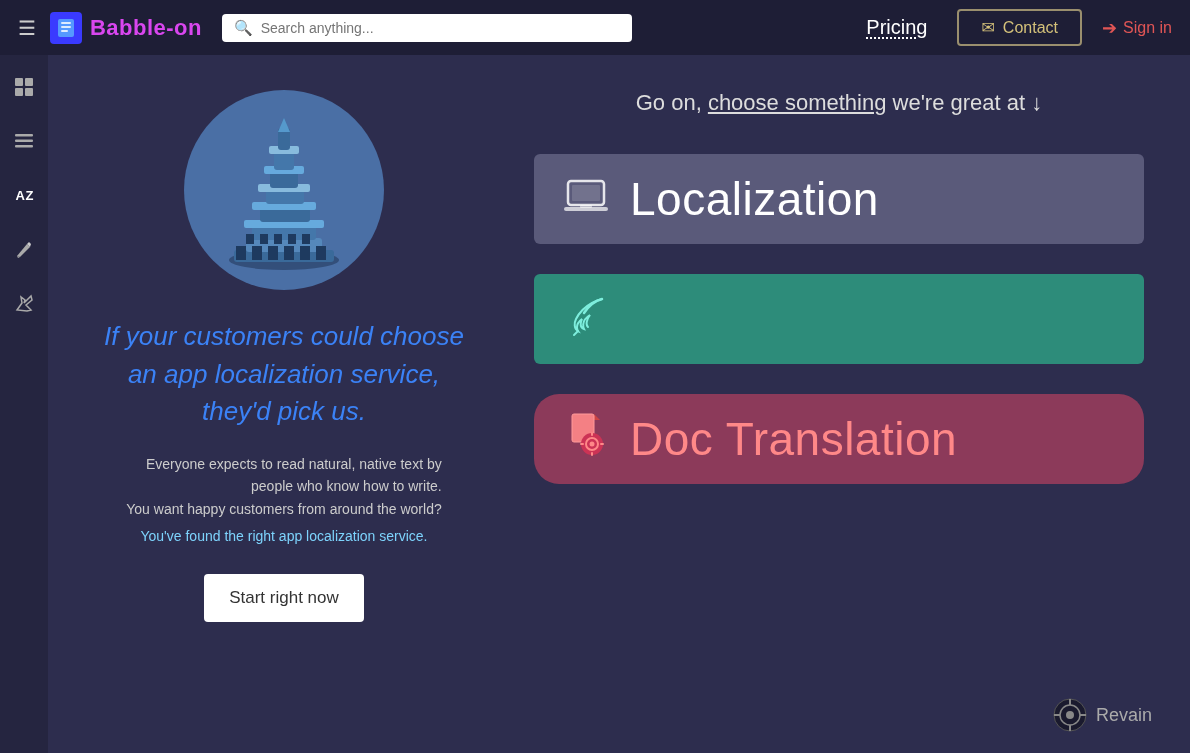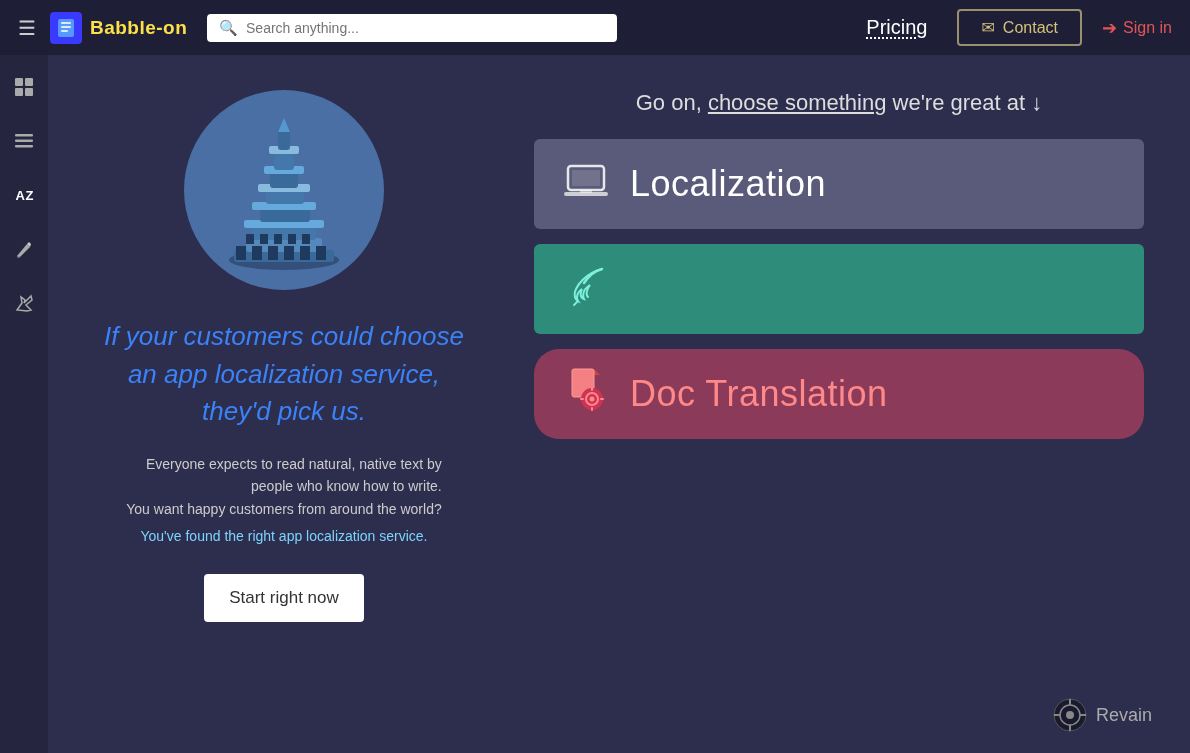--- a/index.html
+++ b/index.html
@@ -51,8 +51,8 @@
       height: 22px;
     }
     .logo-text {
-      color: #fde047;
-      font-size: 19px;
+      color: #d946ef;
+      font-size: 22px;
       font-weight: 600;
       letter-spacing: 0.5px;
     }

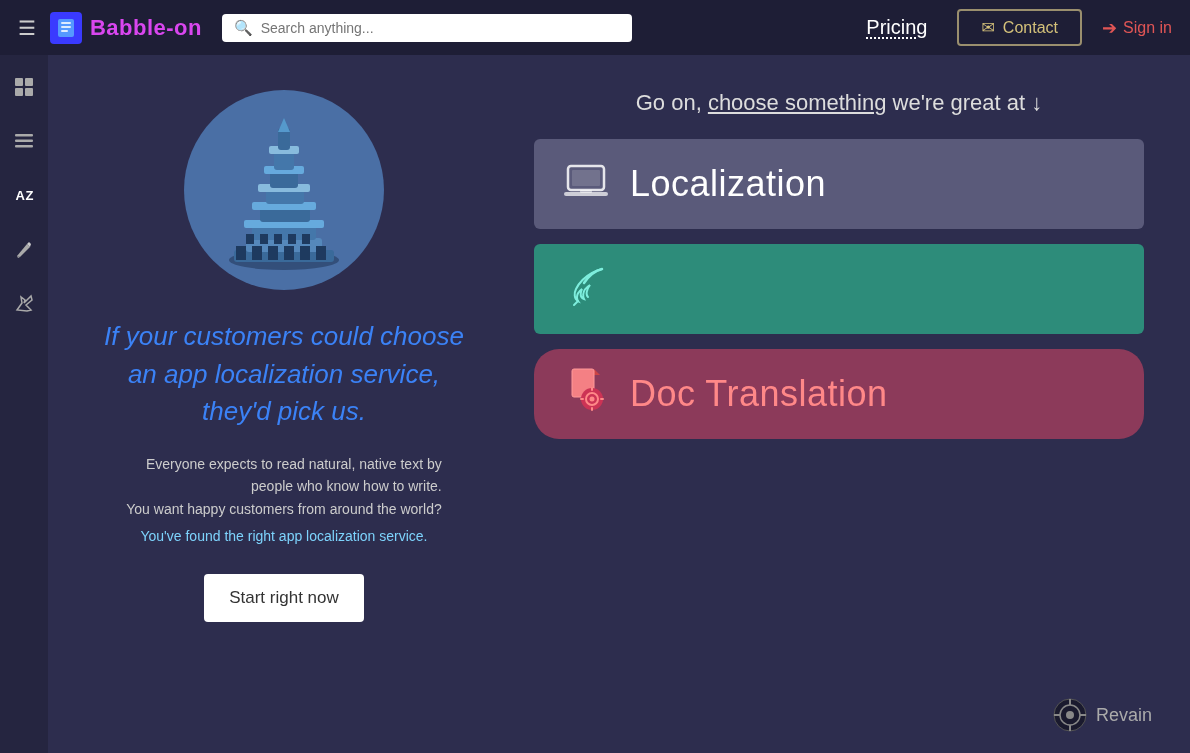--- a/index.html
+++ b/index.html
@@ -222,7 +222,7 @@
       flex: 1;
       display: flex;
       flex-direction: column;
-      gap: 1px;
+      gap: 16px;
     }
     .choose-prompt {
       color: #ddd;

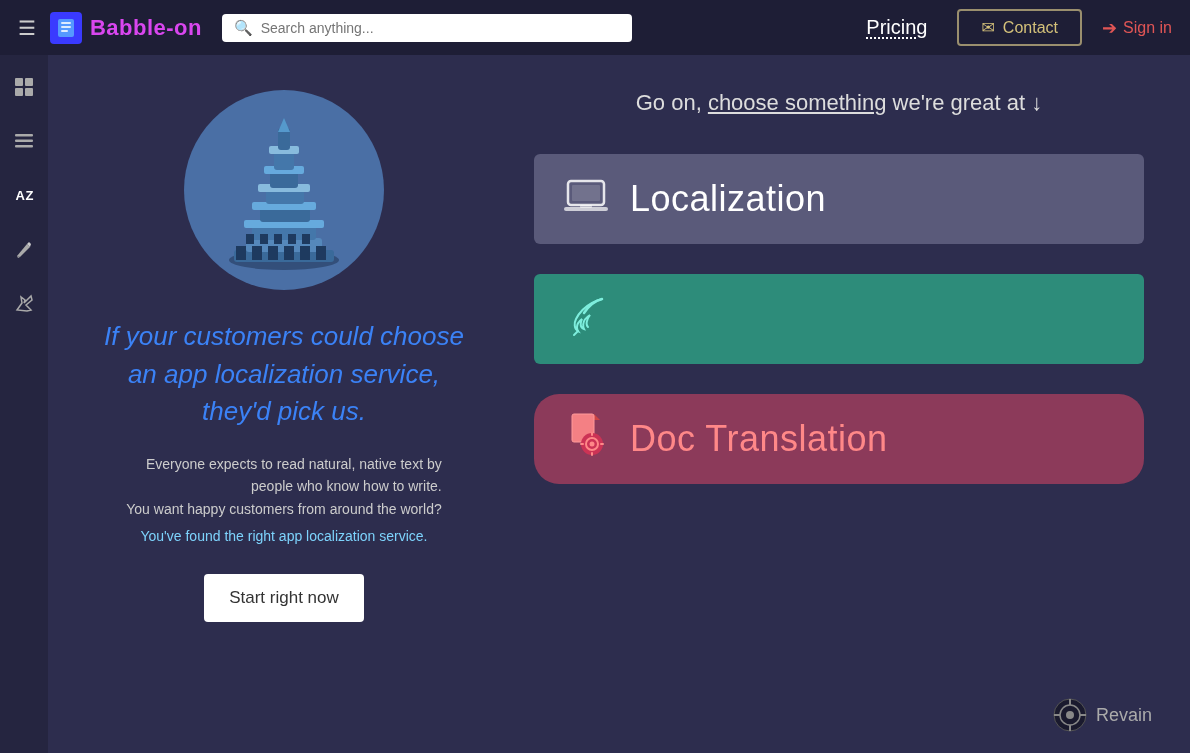--- a/index.html
+++ b/index.html
@@ -262,7 +262,7 @@
     }
     .service-label {
       color: #fff;
-      font-size: 36px;
+      font-size: 46px;
       font-weight: 300;
       letter-spacing: 0.5px;
     }

